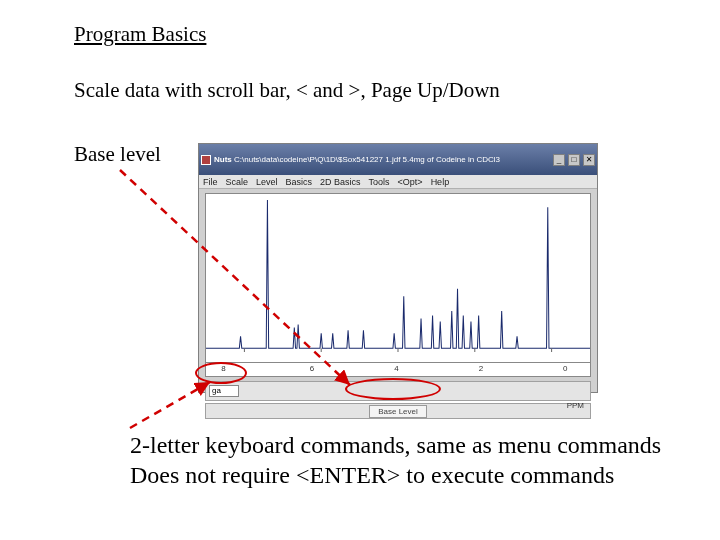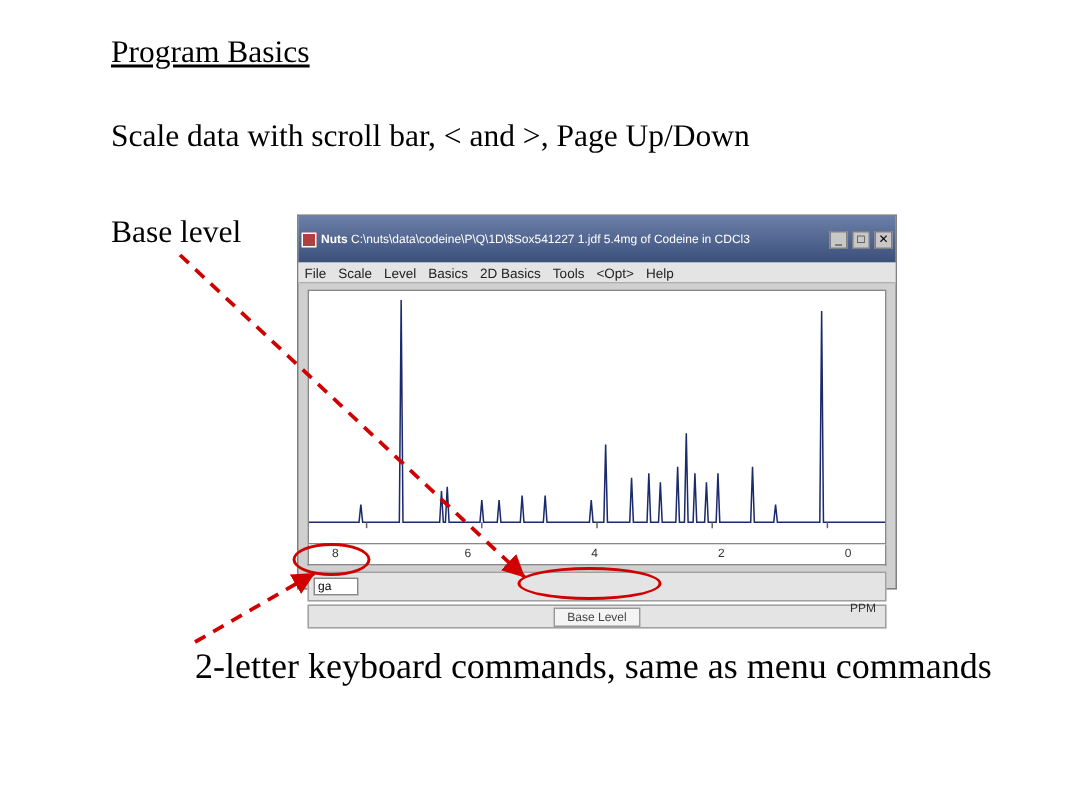--- a/index.html
+++ b/index.html
@@ -177,6 +177,7 @@
 <div class="base-level-label">Base level</div>
 <div class="caption-block">
   <div>2-letter keyboard commands, same as menu commands</div>
+  <div>Does not require &lt;ENTER&gt; to execute commands</div>
 </div>
 
 <div class="app-window">

